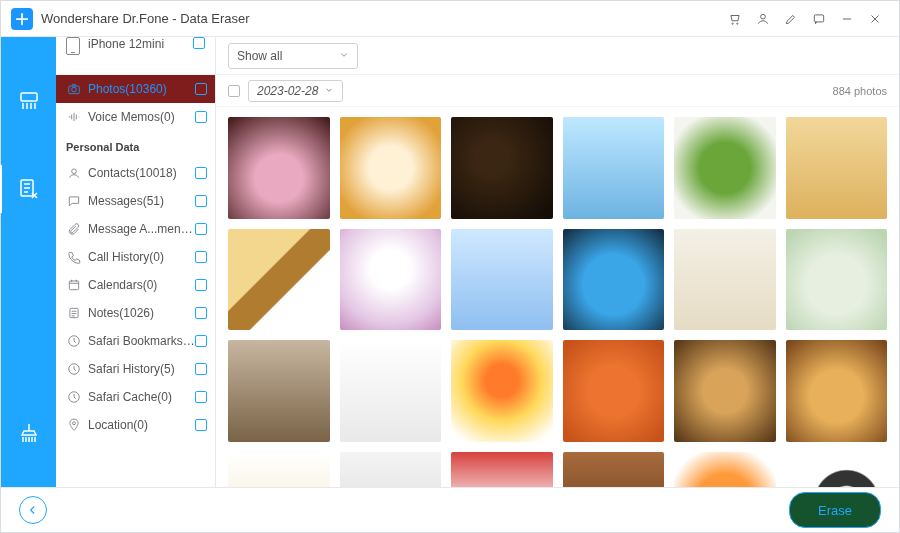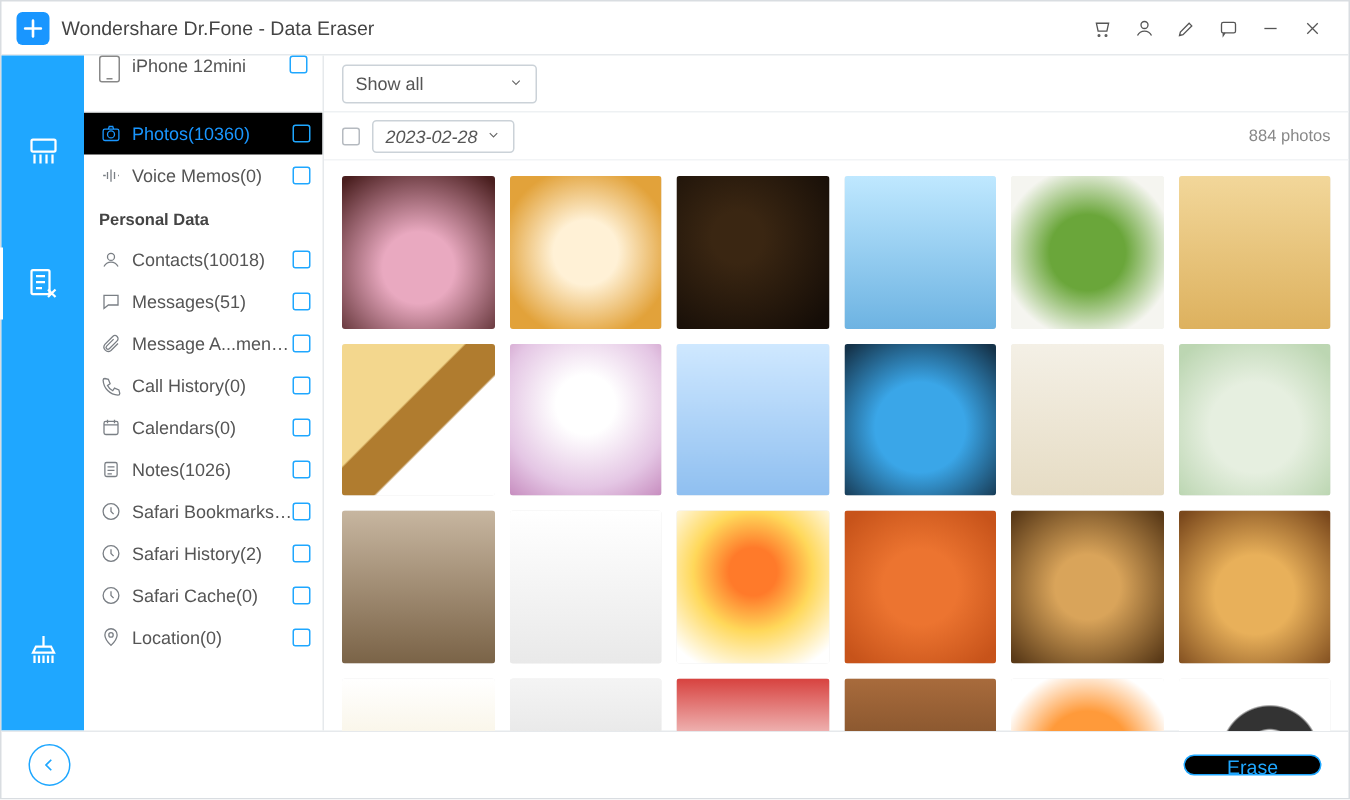--- a/index.html
+++ b/index.html
@@ -35,7 +35,7 @@
 .sidebar-scroll { flex:1; overflow-y: auto; }
 .section-header { font-weight: 600; font-size: 11px; color: #444; padding: 10px 10px 6px; }
 .side-item { height: 28px; display: flex; align-items: center; padding: 0 8px 0 10px; cursor: pointer; white-space: nowrap; }
-.side-item.selected { background: #000000; color: #1996ff; justify-content: space-between; }
+.side-item.selected { background: #7f1d1d; color: #1996ff; justify-content: space-between; }
 .side-item.selected .si-icon svg { stroke: #1996ff; }
 .side-item .si-icon { width: 16px; height: 16px; margin-right: 6px; display:flex; align-items:center; justify-content:center; }
 .side-item .si-icon svg { width: 14px; height: 14px; stroke: #7a7f85; fill: none; stroke-width: 1.5; }

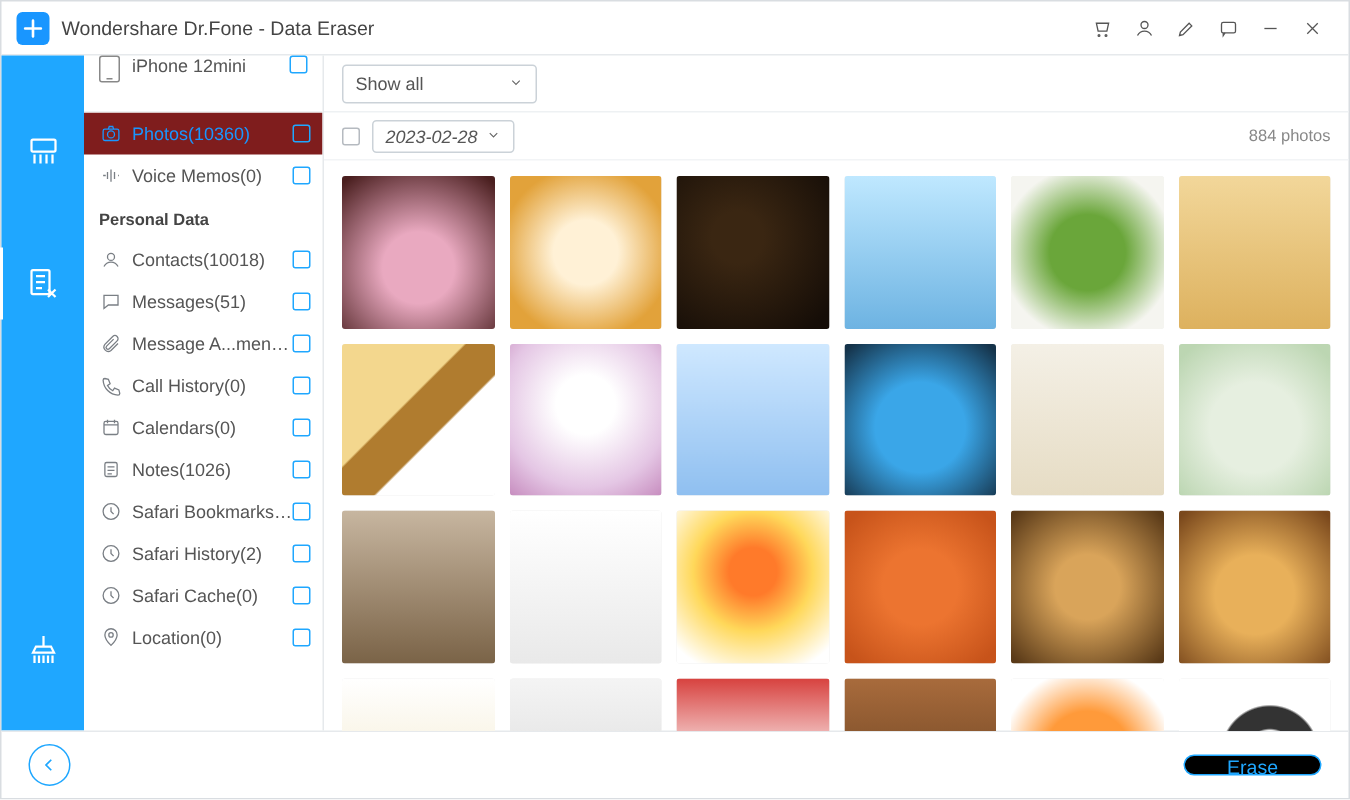--- a/index.html
+++ b/index.html
@@ -268,7 +268,7 @@
                 <path d="M12 7v5l3 3"></path>
               </svg>
             </span>
-            <span class="si-label">Safari History(2)</span>
+            <span class="si-label">Safari History(5)</span>
             <span class="chk"></span>
           </div>
           <div class="side-item">

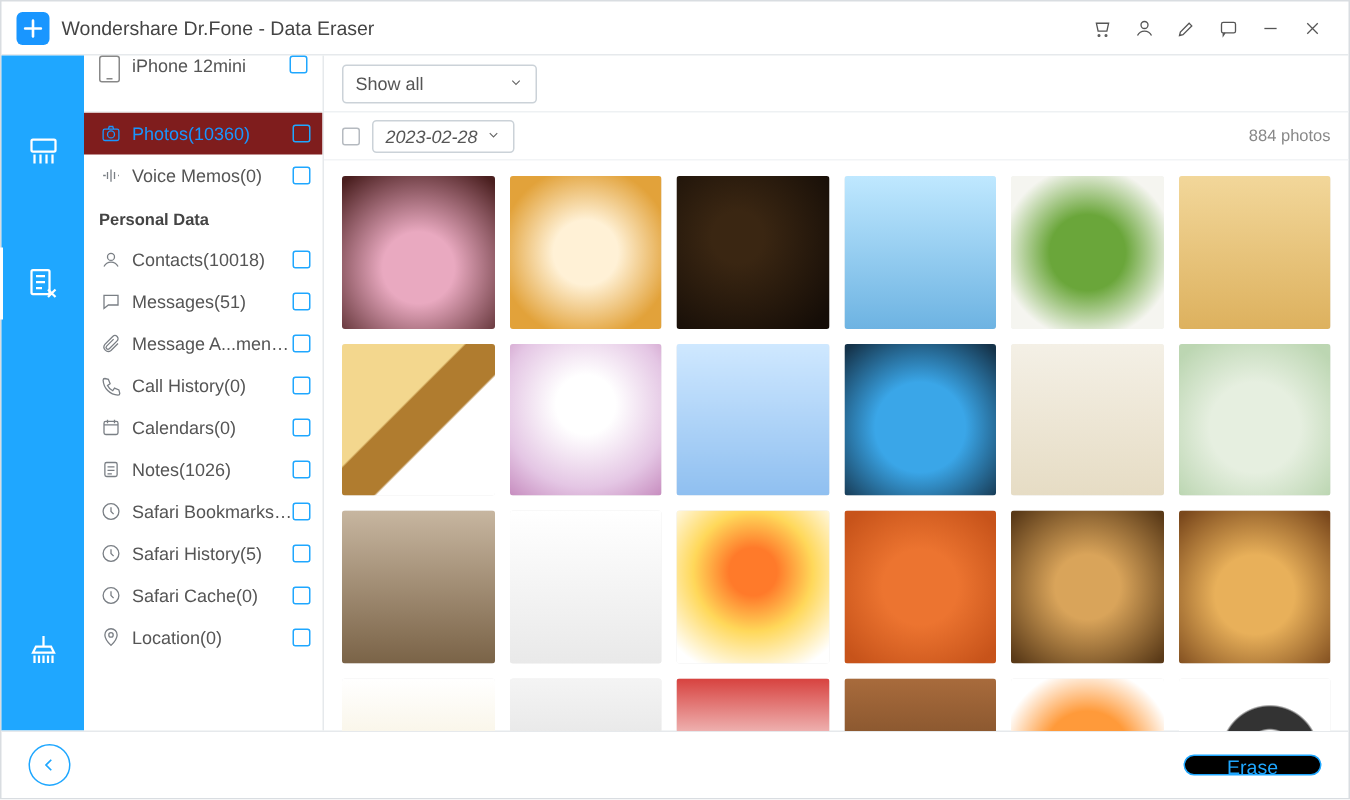--- a/index.html
+++ b/index.html
@@ -87,7 +87,7 @@
 .footer { height: 45px; border-top: 1px solid #e6e9ec; display: flex; align-items: center; padding: 0 18px; }
 .back-btn { width: 28px; height: 28px; border: 1.5px solid #1fa7ff; border-radius: 50%; display:flex; align-items:center; justify-content:center; cursor:pointer;}
 .back-btn svg { width:14px; height:14px; stroke:#1fa7ff; fill:none; stroke-width:2;}
-.erase-btn { margin-left:auto; border:1.5px solid #1fa7ff; color:#1fa7ff; background:#000000; border-radius: 16px; height: 14px; padding: 0 28px; font-size: 13px; cursor:pointer;}
+.erase-btn { margin-left:auto; border:1.5px solid #1fa7ff; color:#1fa7ff; background:#14532d; border-radius: 16px; height: 36px; padding: 0 28px; font-size: 13px; cursor:pointer;}
 
 
 .sidebar-scroll::-webkit-scrollbar, .grid-scroll::-webkit-scrollbar { width:6px;}

